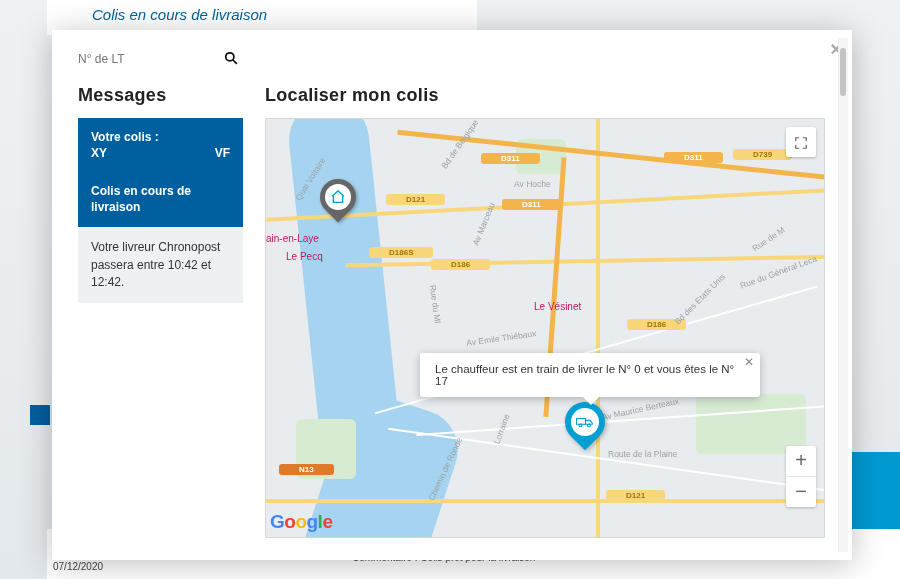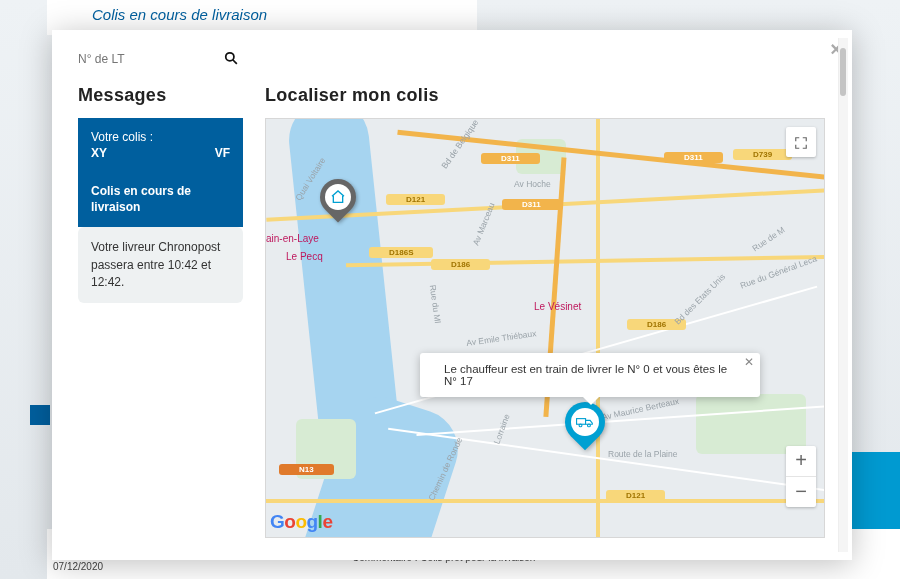--- a/index.html
+++ b/index.html
@@ -34,7 +34,7 @@
 
   .msg-card { width:165px; }
   .msg-top { background:#005f9e; color:#fff; padding:12px 13px; font-size:12px; }
-  .msg-top .line1 { font-weight:400; margin-bottom:2px; }
+  .msg-top .line1 { font-weight:700; margin-bottom:2px; }
   .msg-top .codes { display:flex; justify-content:space-between; font-weight:700; margin-bottom:24px; }
   .msg-top .status { font-weight:700; line-height:1.3; }
   .msg-bot { background:#eef1f2; color:#333; padding:12px 13px; font-size:12px; line-height:1.45;border-radius:6px; }

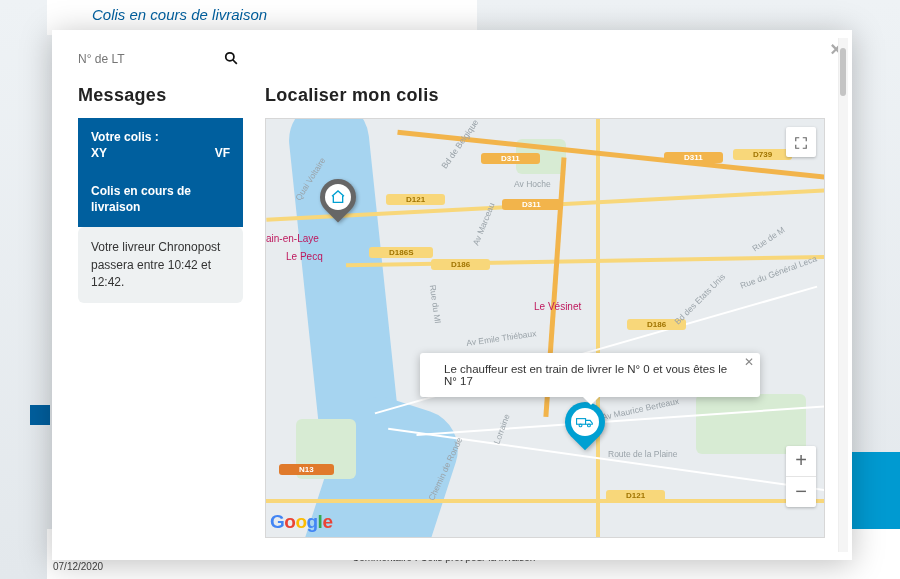--- a/index.html
+++ b/index.html
@@ -37,7 +37,7 @@
   .msg-top .line1 { font-weight:700; margin-bottom:2px; }
   .msg-top .codes { display:flex; justify-content:space-between; font-weight:700; margin-bottom:24px; }
   .msg-top .status { font-weight:700; line-height:1.3; }
-  .msg-bot { background:#eef1f2; color:#333; padding:12px 13px; font-size:12px; line-height:1.45;border-radius:6px; }
+  .msg-bot { background:#eef1f2; color:#333; padding:12px 13px; font-size:12px; line-height:1.45; }
 
   .map-wrap { position:relative; width:560px; height:420px; overflow:hidden; border:1px solid #d7d7d7; }
   .map-bg { position:absolute; inset:0; background:#e8ecef; }

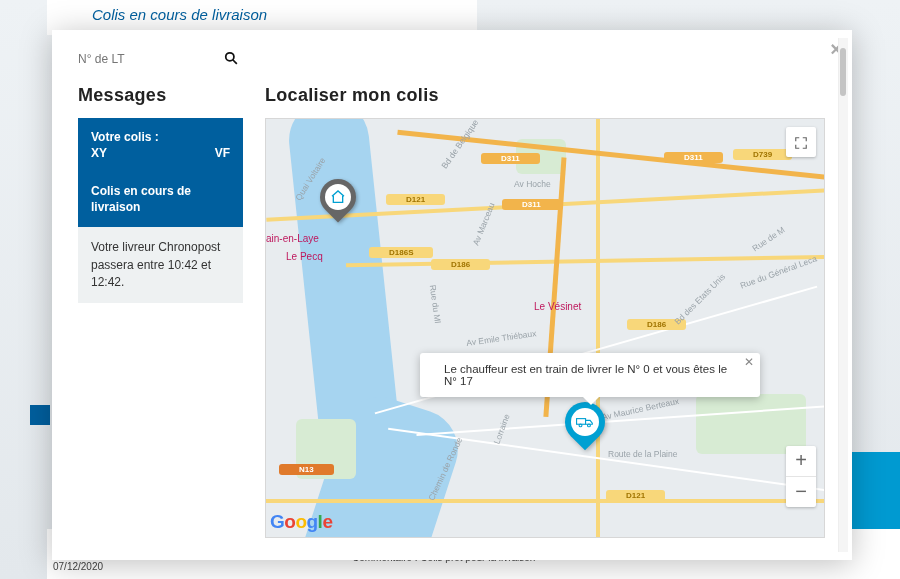--- a/index.html
+++ b/index.html
@@ -71,7 +71,7 @@
   .pin-truck .drop { width:40px; height:40px; background:#00a0d2; border-radius:50% 50% 50% 0; transform:rotate(-45deg); display:flex; align-items:center; justify-content:center; box-shadow:0 2px 5px rgba(0,0,0,.3); }
   .pin-truck .inner { width:28px; height:28px; background:#fff; border-radius:50%; transform:rotate(45deg); display:flex; align-items:center; justify-content:center; color:#00a0d2; font-size:13px; }
 
-  .info-box { position:absolute; top:234px; left:154px; width:340px; background:#fff; border-radius:3px; box-shadow:0 2px 8px rgba(0,0,0,.25); padding:10px 24px 10px 24px; font-size:11.5px; color:#333; }
+  .info-box { position:absolute; top:234px; left:154px; width:340px; background:#fff; border-radius:3px; box-shadow:0 2px 8px rgba(0,0,0,.25); padding:10px 24px 10px 15px; font-size:11.5px; color:#333; }
   .info-box .x { position:absolute; top:2px; right:6px; font-size:12px; color:#888; cursor:pointer; }
   .info-box .tail { position:absolute; bottom:-8px; left:162px; width:0; height:0; border-left:9px solid transparent; border-right:9px solid transparent; border-top:9px solid #fff; }
 

